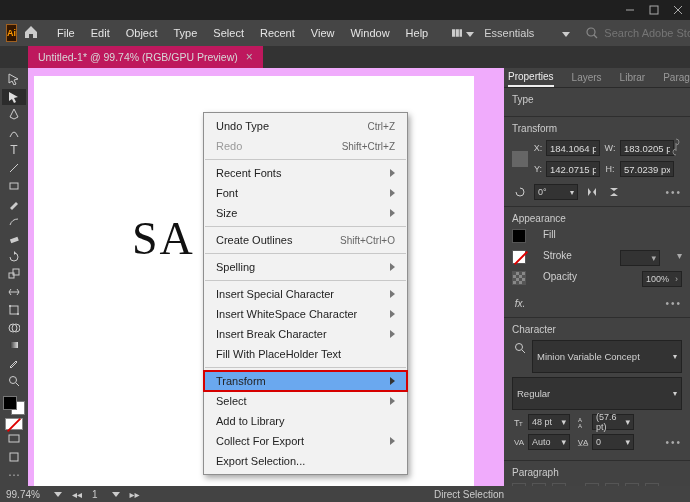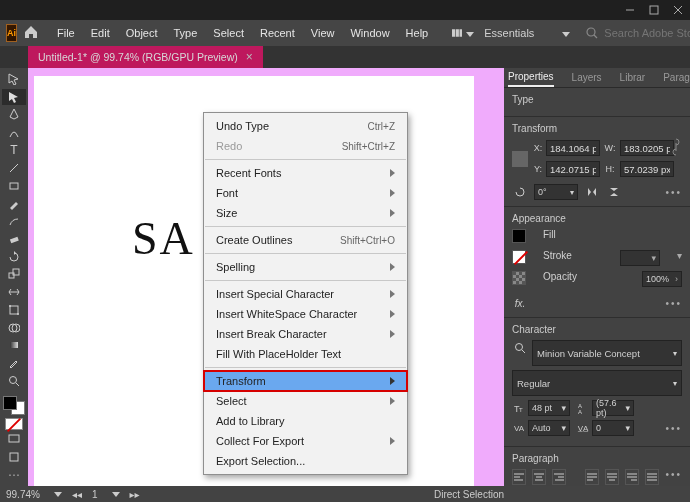--- a/index.html
+++ b/index.html
@@ -63,7 +63,7 @@
 .app-row .arrow{color:#aaa}
 
 .char .font-pick{display:flex;gap:4px;margin-bottom:4px}
-.char .font-pick .dd{flex:1;height:26px;background:#333;border:1px solid #222;display:flex;align-items:center;padding:0 4px;font-size:9.5px;justify-content:space-between}
+.char .font-pick .dd{flex:1;height:33px;background:#333;border:1px solid #222;display:flex;align-items:center;padding:0 4px;font-size:9.5px;justify-content:space-between}
 .char .row2{display:flex;gap:6px;margin-bottom:4px;align-items:center}
 .char .row2 .pair{display:flex;align-items:center;gap:2px}
 .char .row2 .pair .nm{width:42px;height:16px;background:#333;border:1px solid #222;display:flex;align-items:center;justify-content:space-between;padding:0 3px;font-size:9px}

